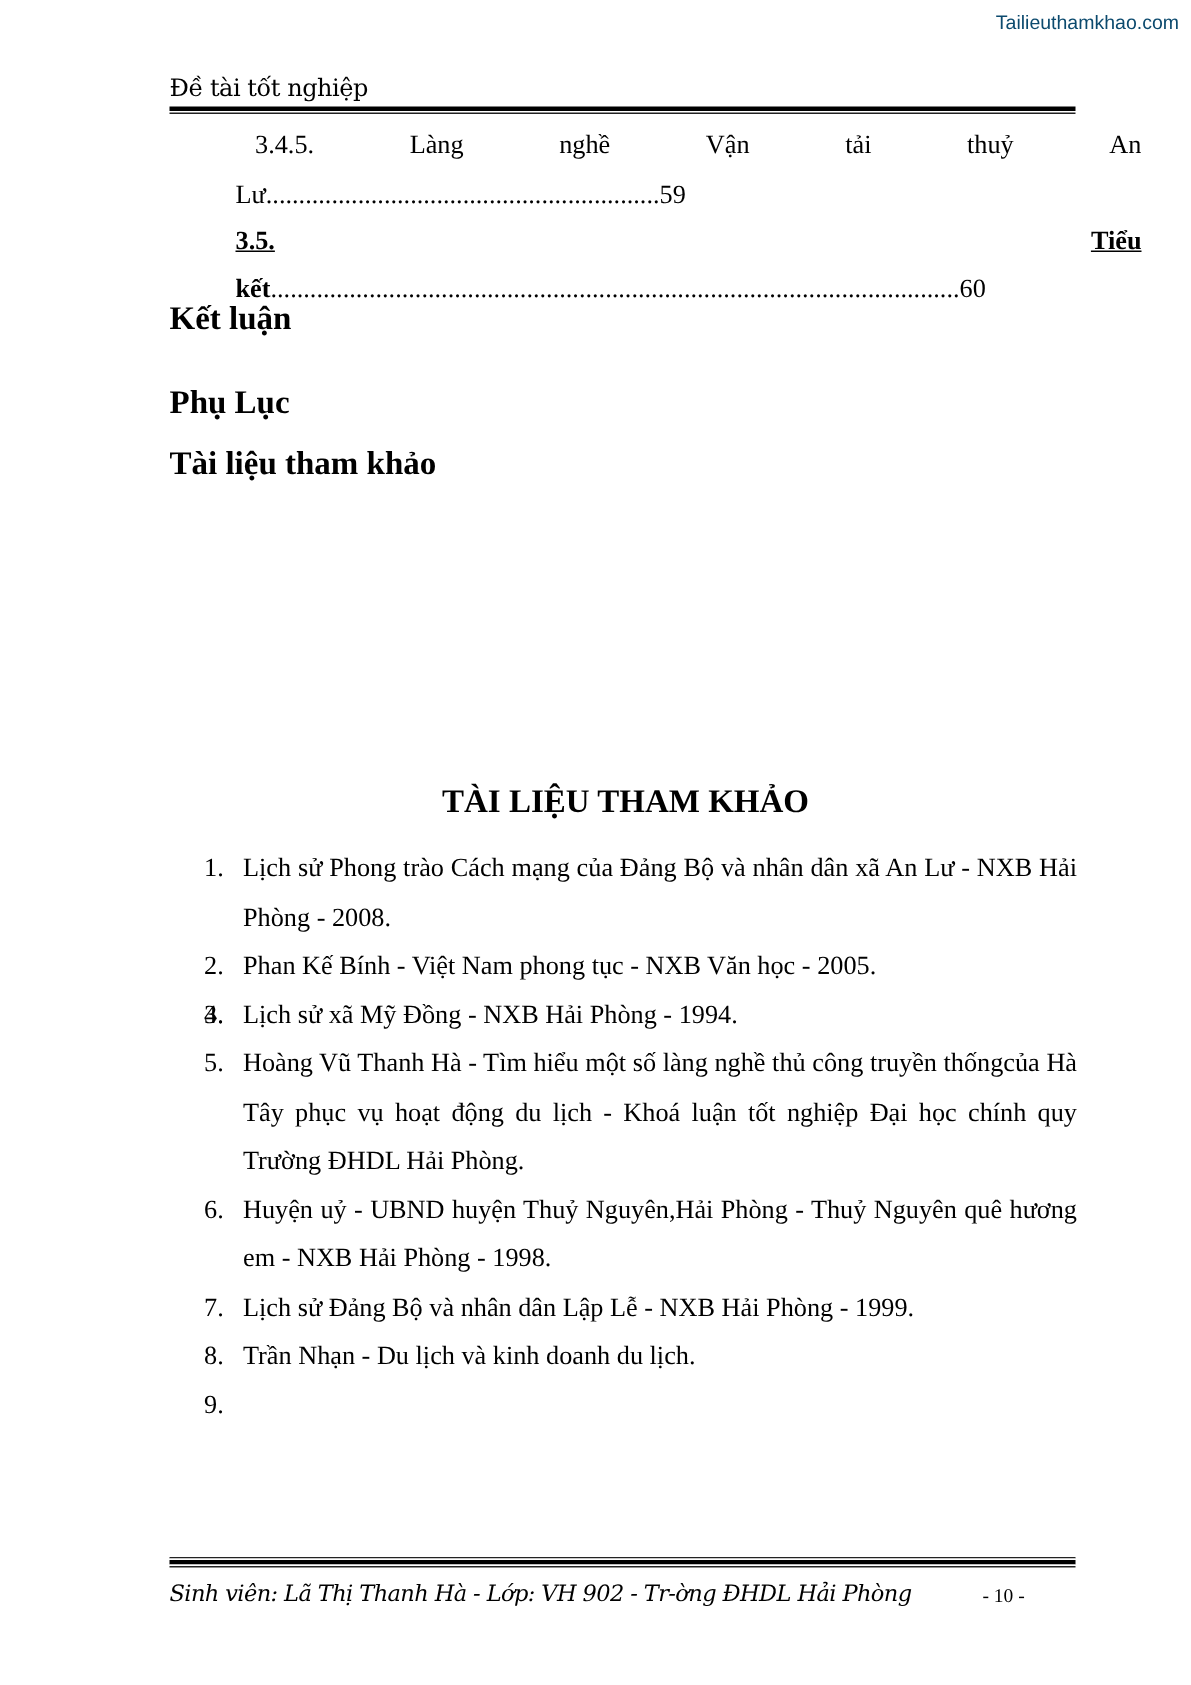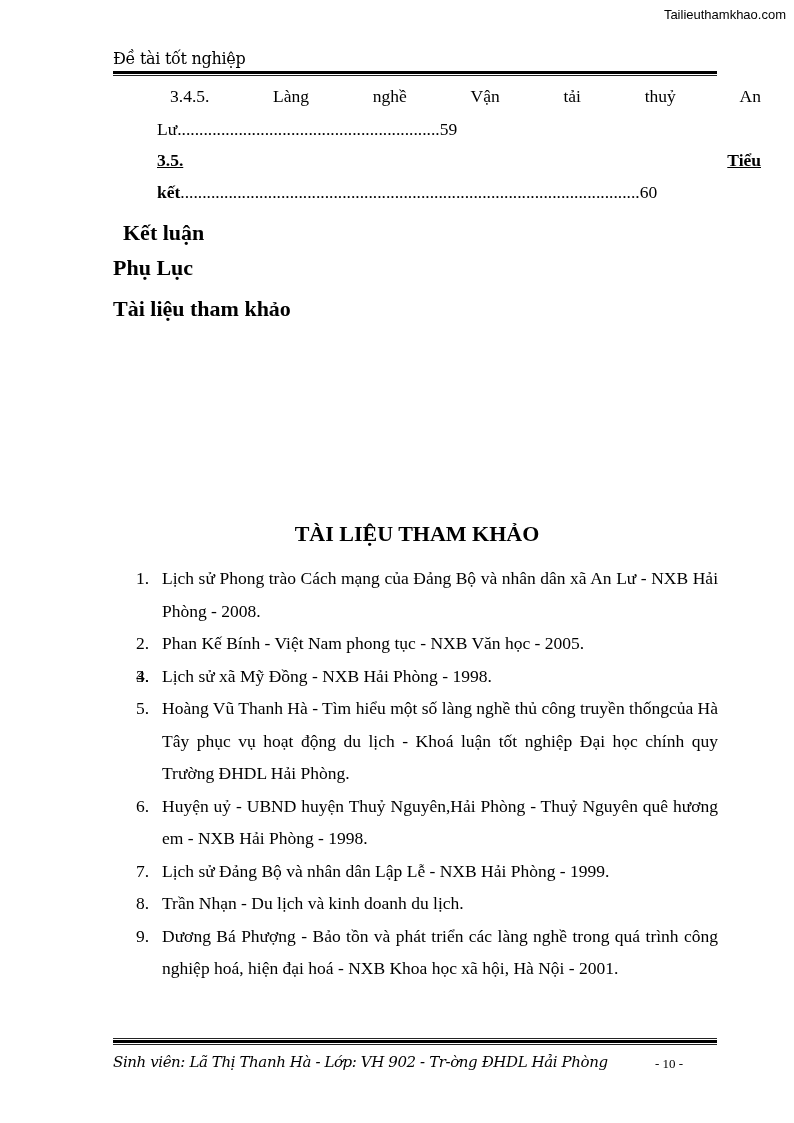--- a/index.html
+++ b/index.html
@@ -9,7 +9,7 @@
     }
     .watermark {
       position: absolute; top: 7px; right: 8px;
-      font-family: "Liberation Sans", sans-serif; font-size: 13px; color: #000000;
+      font-family: "Liberation Sans", sans-serif; font-size: 13px; color: #0c4a6e;
     }
     .header-title {
       position: absolute; left: 113px; top: 49px;

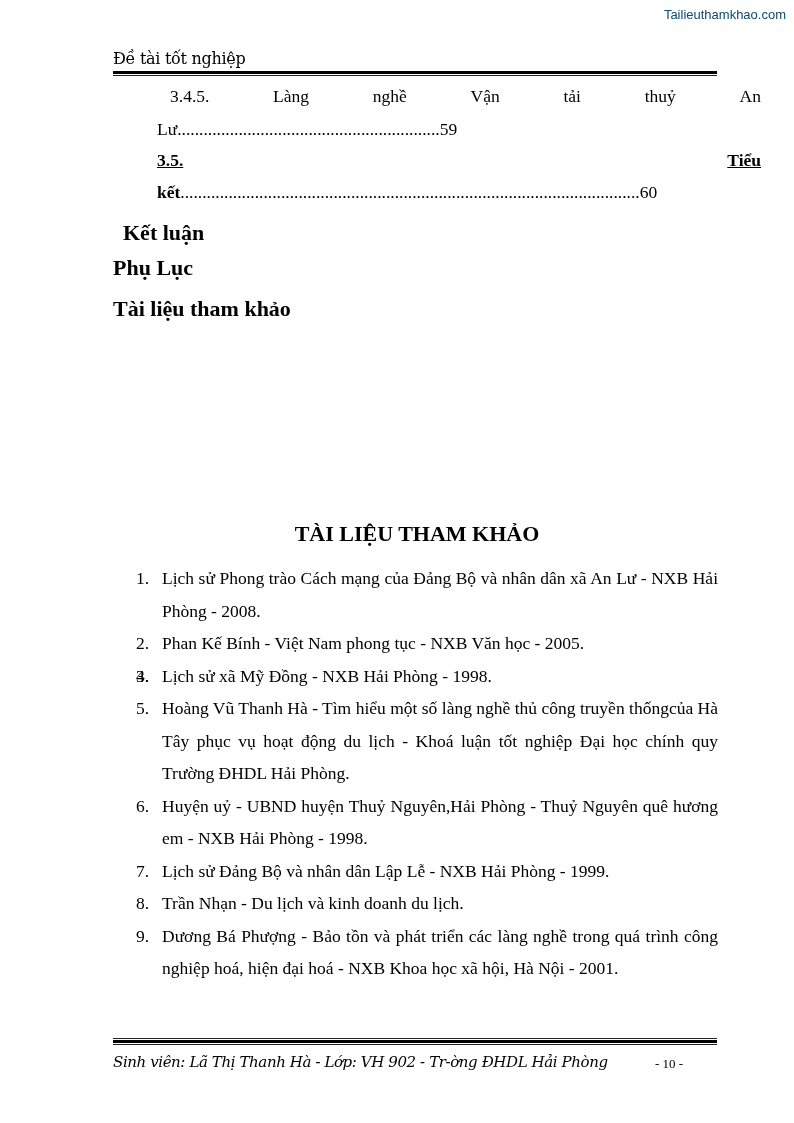--- a/index.html
+++ b/index.html
@@ -81,7 +81,7 @@
   </div>
 </div>
 
-<div class="big-heading" style="top:220px;margin-left:10px;">Kết luận</div>
+<div class="big-heading" style="top:199px;">Kết luận</div>
 <div class="big-heading" style="top:255px;">Phụ Lục</div>
 <div class="big-heading" style="top:296px;">Tài liệu tham khảo</div>
 

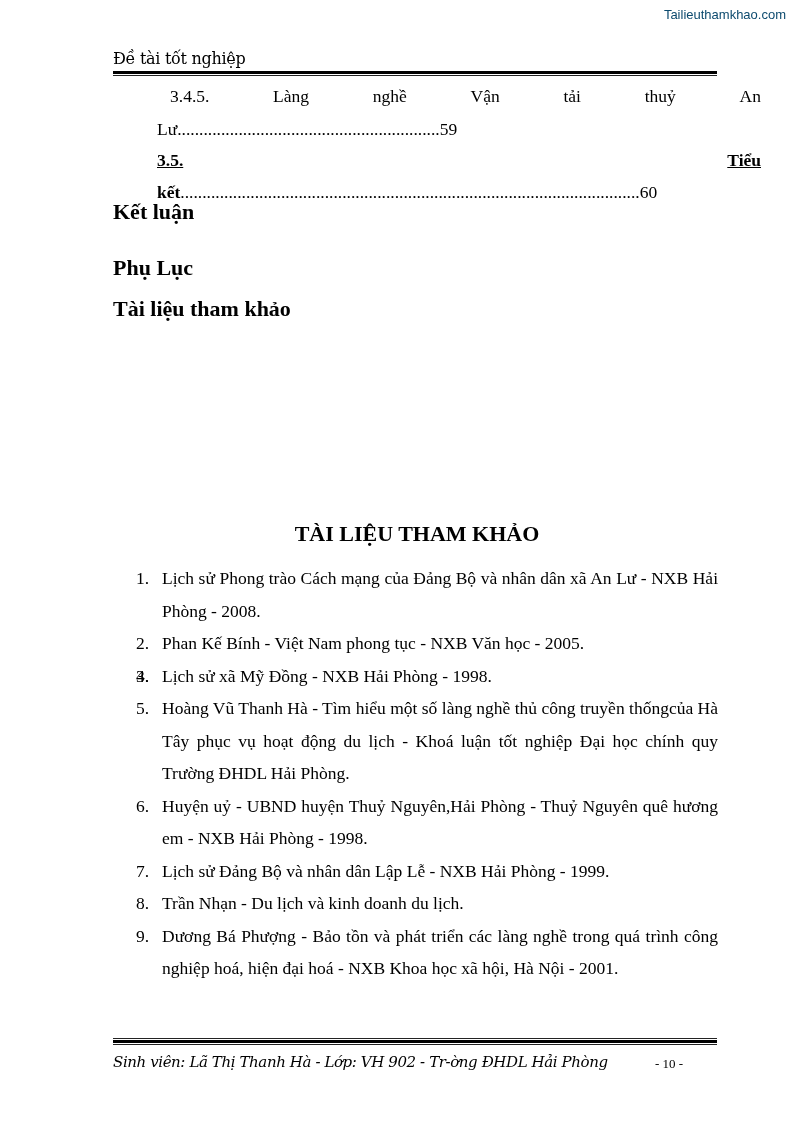--- a/index.html
+++ b/index.html
@@ -101,7 +101,7 @@
   </div>
   <div class="ref-item">
     <span class="ref-num">4.</span>
-    <span>Lịch sử xã Mỹ Đồng - NXB Hải Phòng - 1998.</span>
+    <span>Lịch sử xã Mỹ Đồng - NXB Hải Phòng - 1994.</span>
   </div>
   <div class="ref-item">
     <span class="ref-num">5.</span>

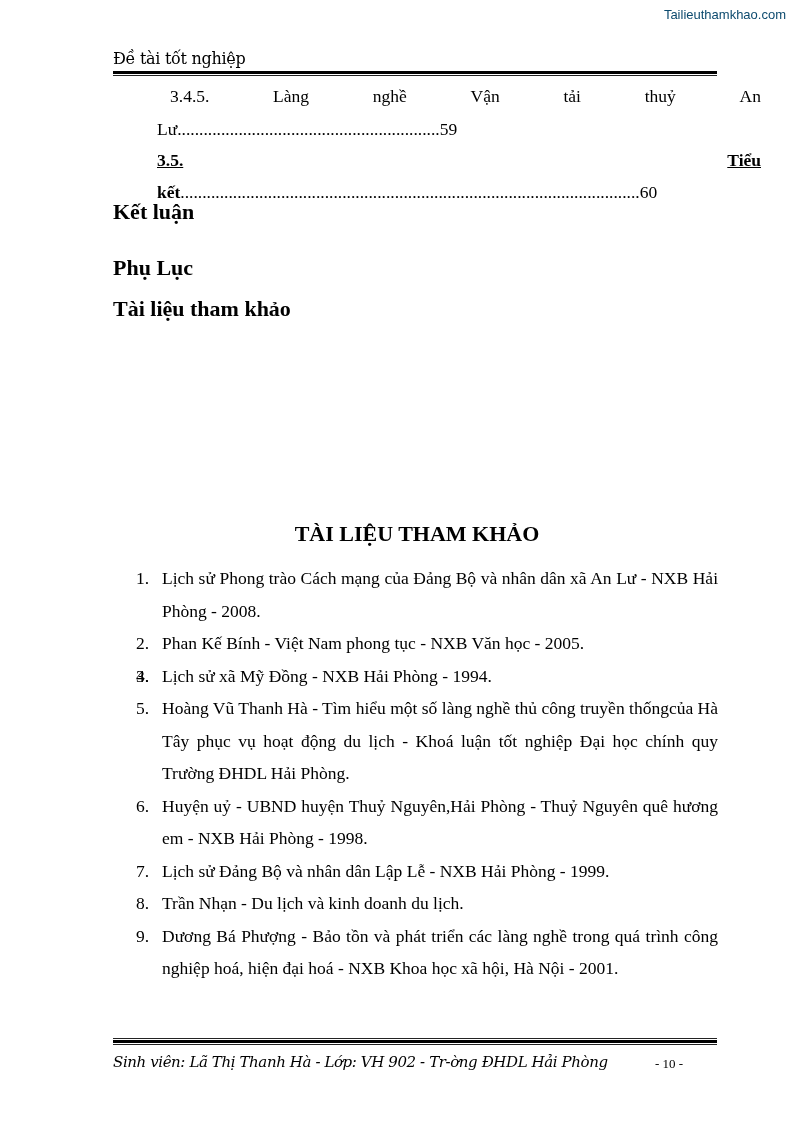--- a/index.html
+++ b/index.html
@@ -121,7 +121,6 @@
   </div>
   <div class="ref-item">
     <span class="ref-num">9.</span>
-    <span>Dương Bá Phượng - Bảo tồn và phát triển các làng nghề trong quá trình công nghiệp hoá, hiện đại hoá - NXB Khoa học xã hội, Hà Nội - 2001.</span>
   </div>
 </div>
 

